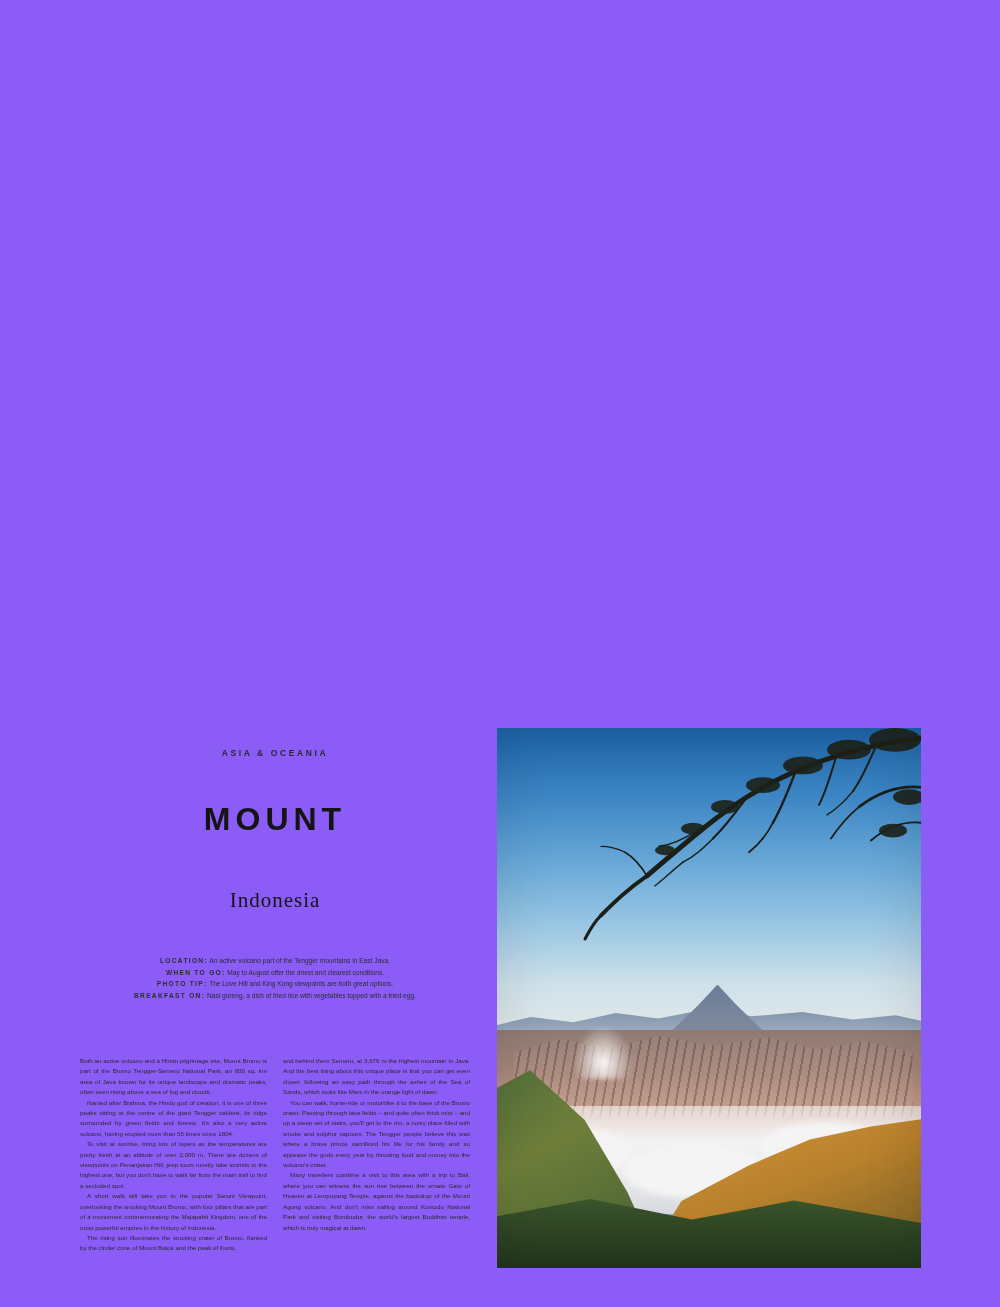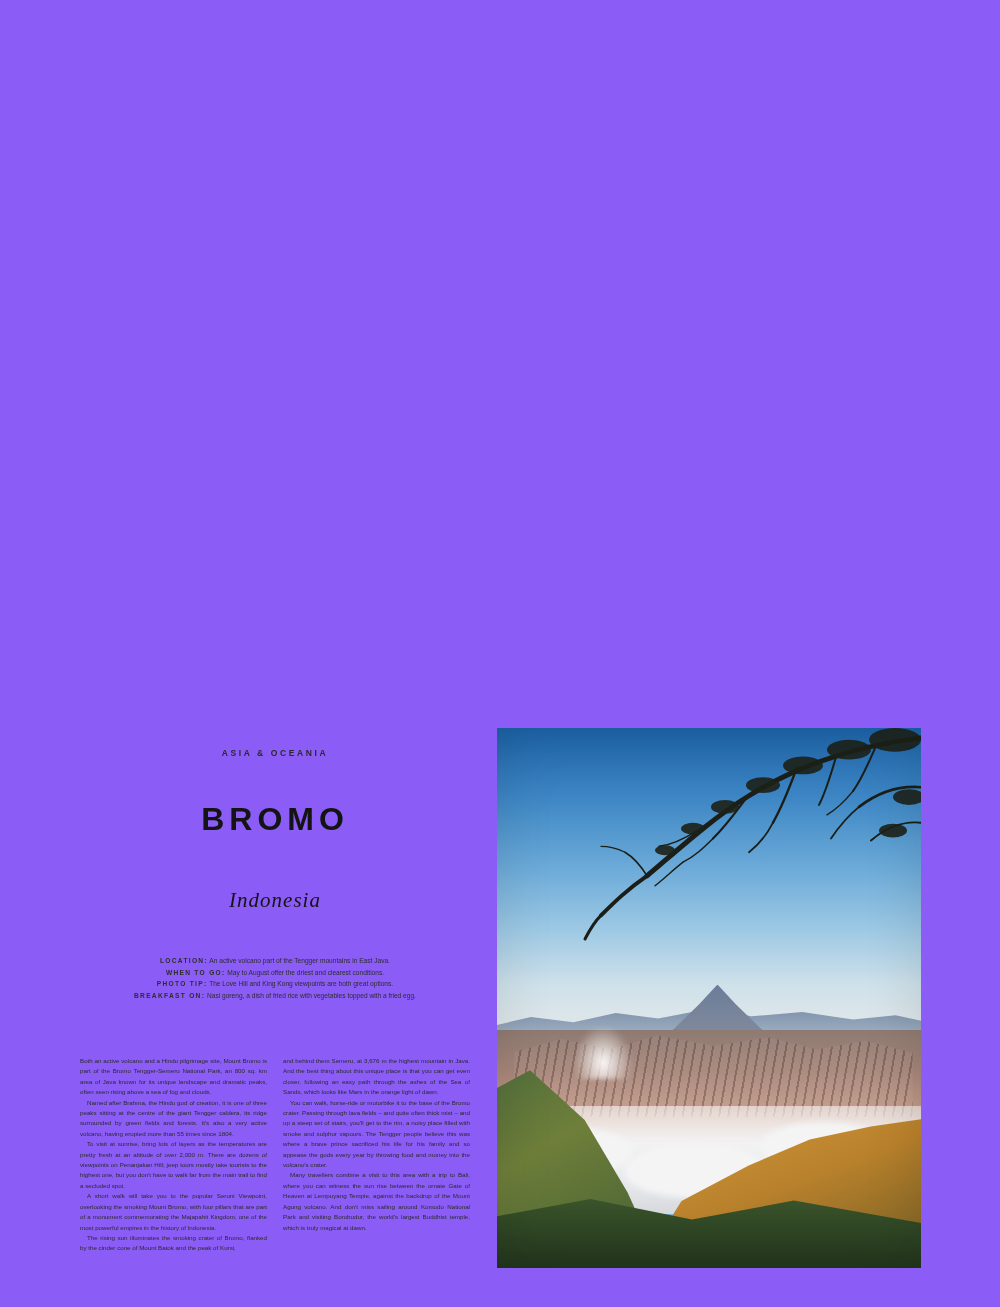--- a/index.html
+++ b/index.html
@@ -274,6 +274,7 @@
   <div class="kicker">ASIA &amp; OCEANIA</div>
 
   <div class="title">
+    <div>MOUNT</div>
     <div>BROMO</div>
   </div>
 

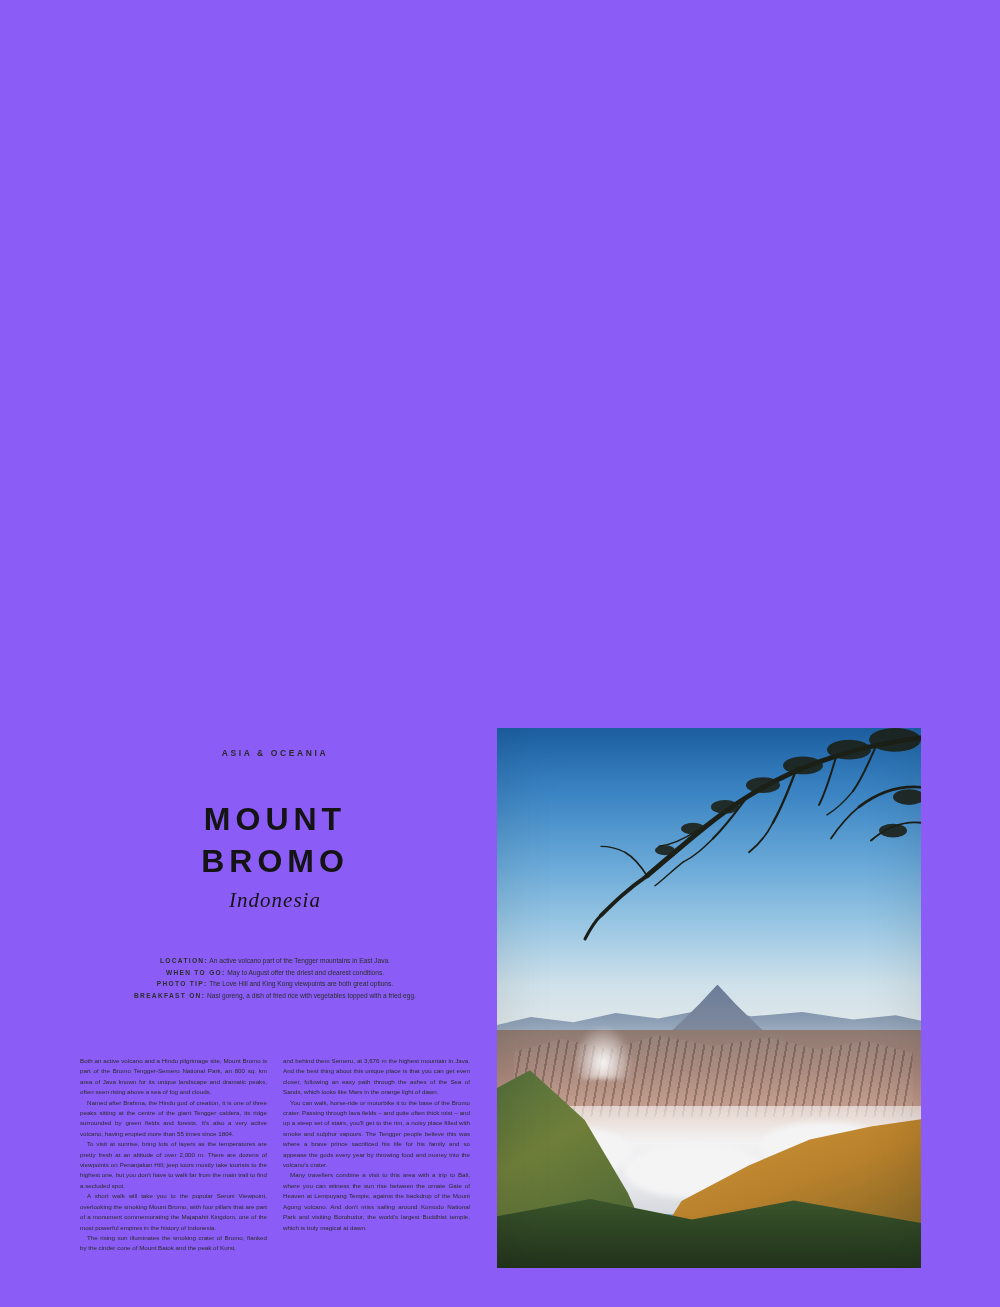--- a/index.html
+++ b/index.html
@@ -275,7 +275,6 @@
 
   <div class="title">
     <div>MOUNT</div>
-    <div>BROMO</div>
   </div>
 
   <div class="subtitle">Indonesia</div>

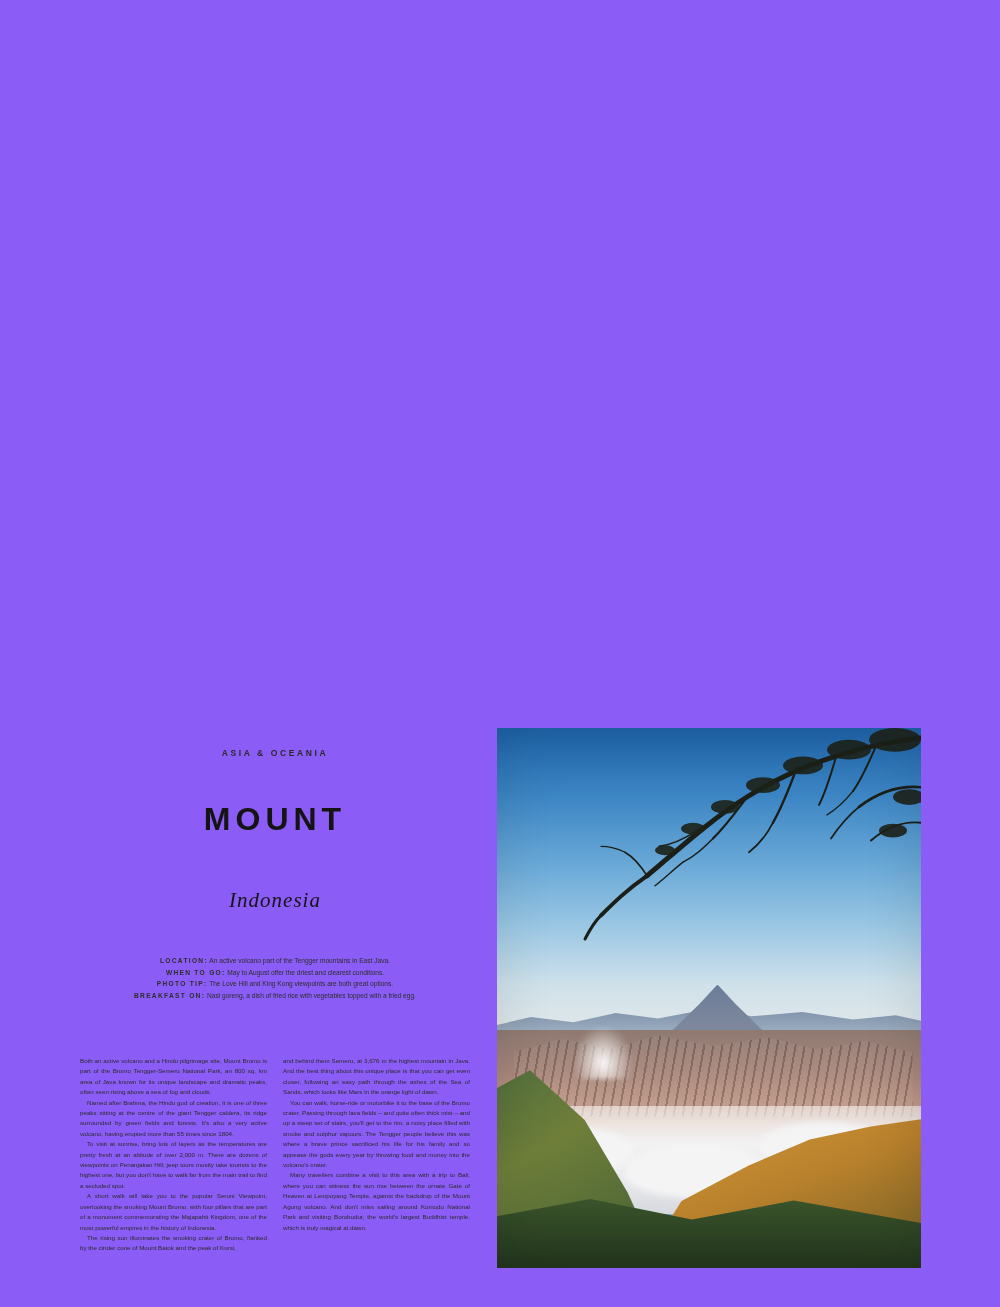--- a/index.html
+++ b/index.html
@@ -169,7 +169,6 @@
     width: 390px;
     text-align: center;
     font-family: "Liberation Serif", serif;
-    font-style: italic;
     font-size: 21px;
     letter-spacing: 1px;
     color: #141414;

